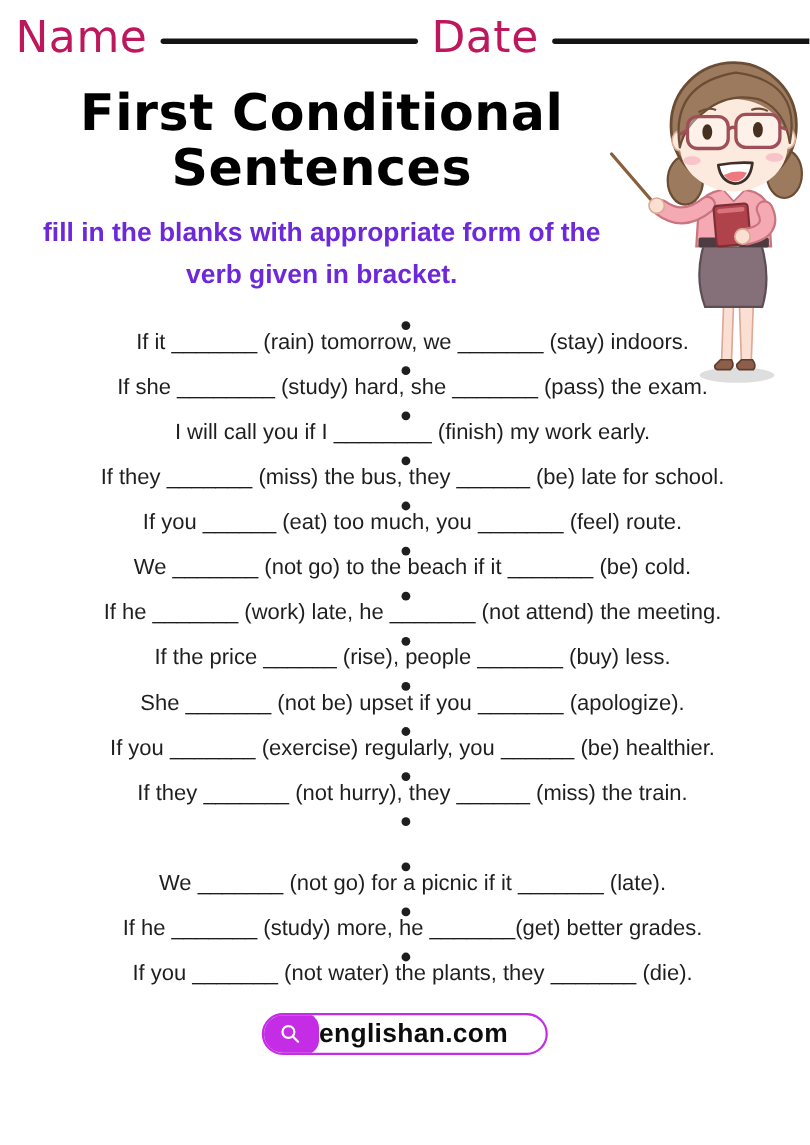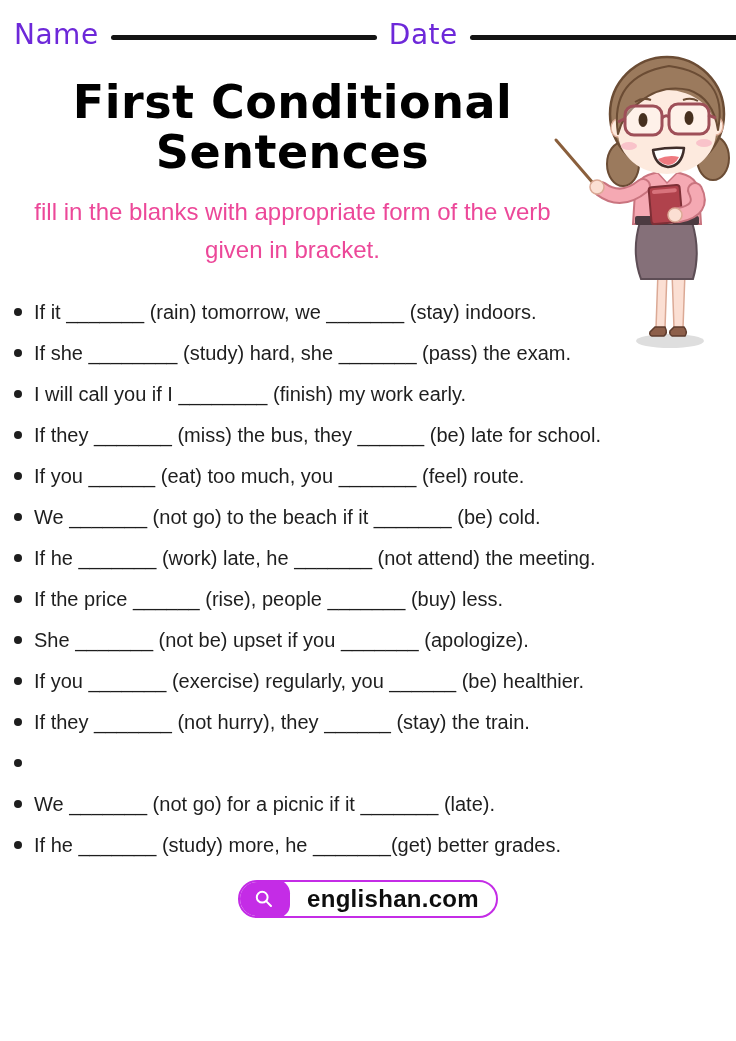--- a/index.html
+++ b/index.html
@@ -21,9 +21,9 @@
   }
   .hdr-label {
     font-family:"DejaVu Sans", sans-serif;
-    font-size:28px;
+    font-size:40px;
     font-weight:500;
-    color:#6d28d9;
+    color:#be185d;
     letter-spacing:0.5px;
     white-space:nowrap;
   }

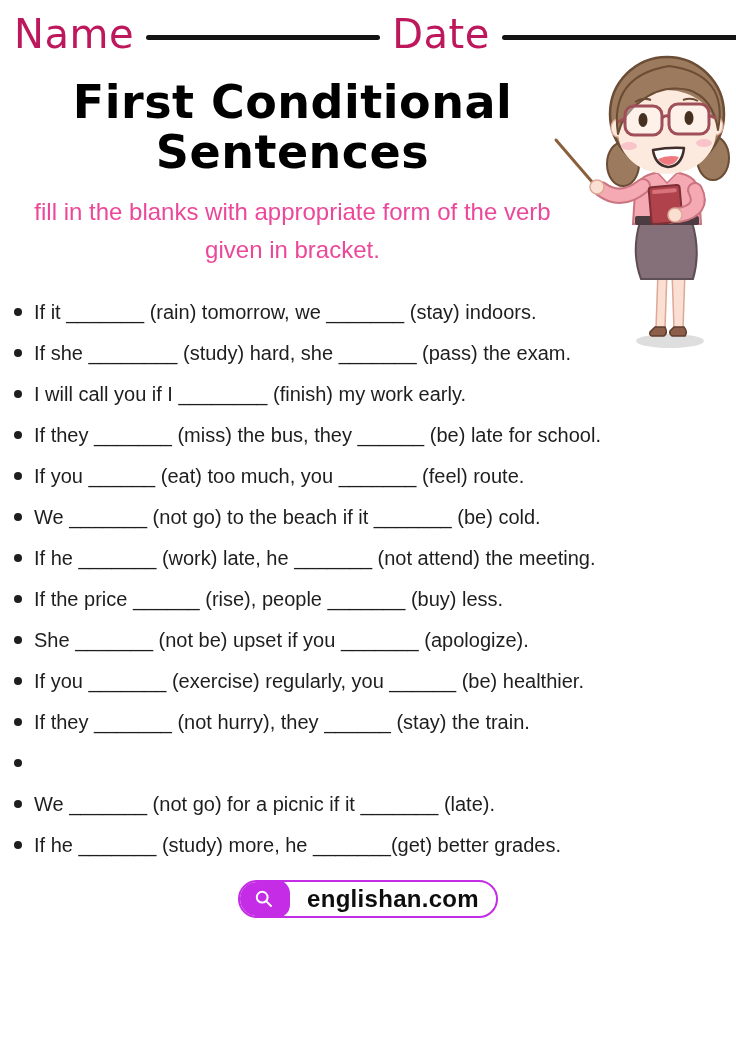--- a/index.html
+++ b/index.html
@@ -55,10 +55,10 @@
     margin:16px auto 0 0;
     padding:0 30px;
     text-align:center;
-    font-weight:normal;
+    font-weight:bold;
     font-size:24px;
     line-height:1.55;
-    color:#ec4899;
+    color:#6d28d9;
   }
 
   

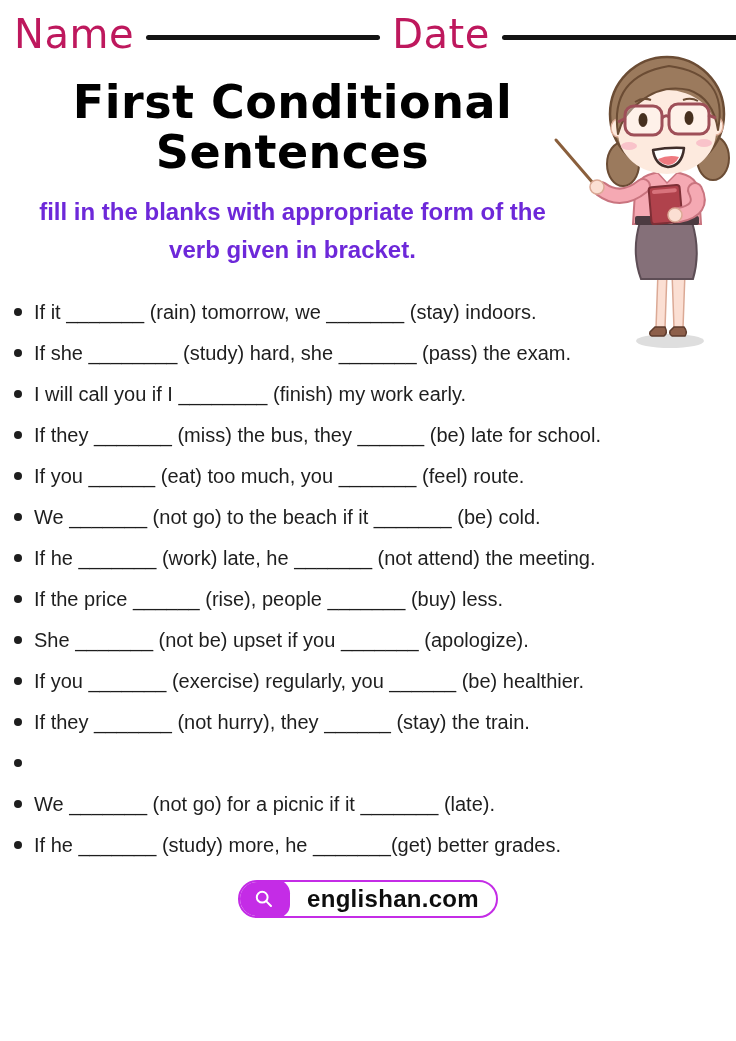--- a/index.html
+++ b/index.html
@@ -74,6 +74,7 @@
     font-size:20px;
     color:#1e1e1e;
     white-space:nowrap;
+    flex-direction:column;
   }
   .bullet {
     width:8px; height:8px;

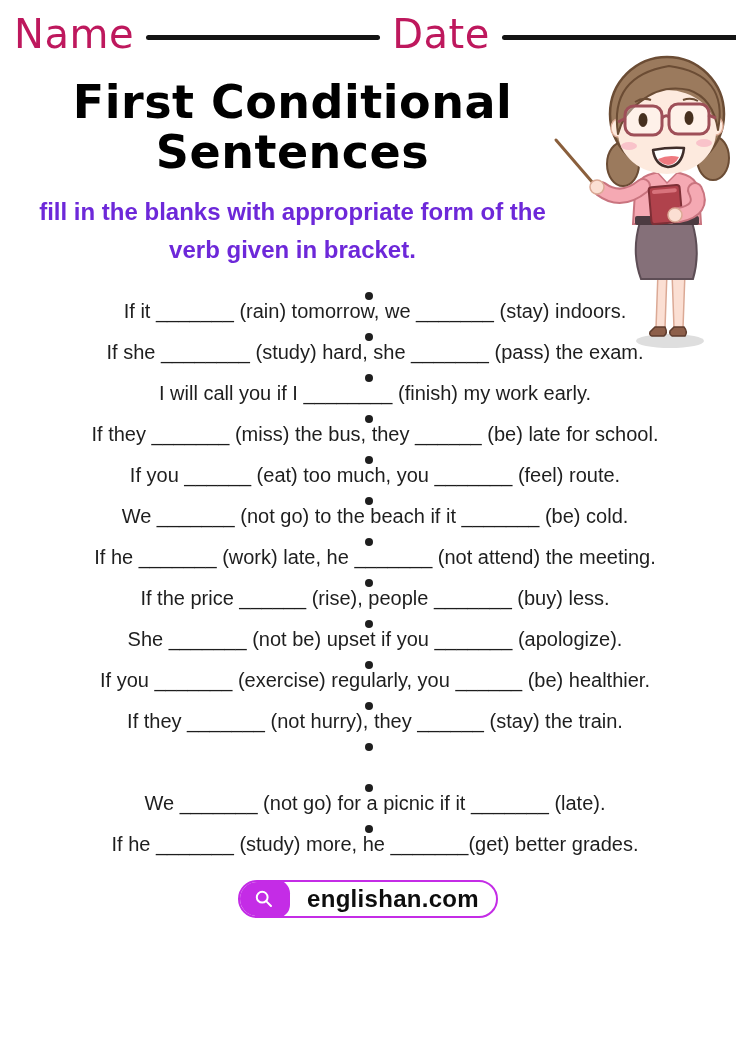--- a/index.html
+++ b/index.html
@@ -196,7 +196,7 @@
 
     <li class="sentence">
       <span class="bullet"></span>
-      <span>If they _______ (not hurry), they ______ (stay) the train.</span>
+      <span>If they _______ (not hurry), they ______ (miss) the train.</span>
     </li>
 
 

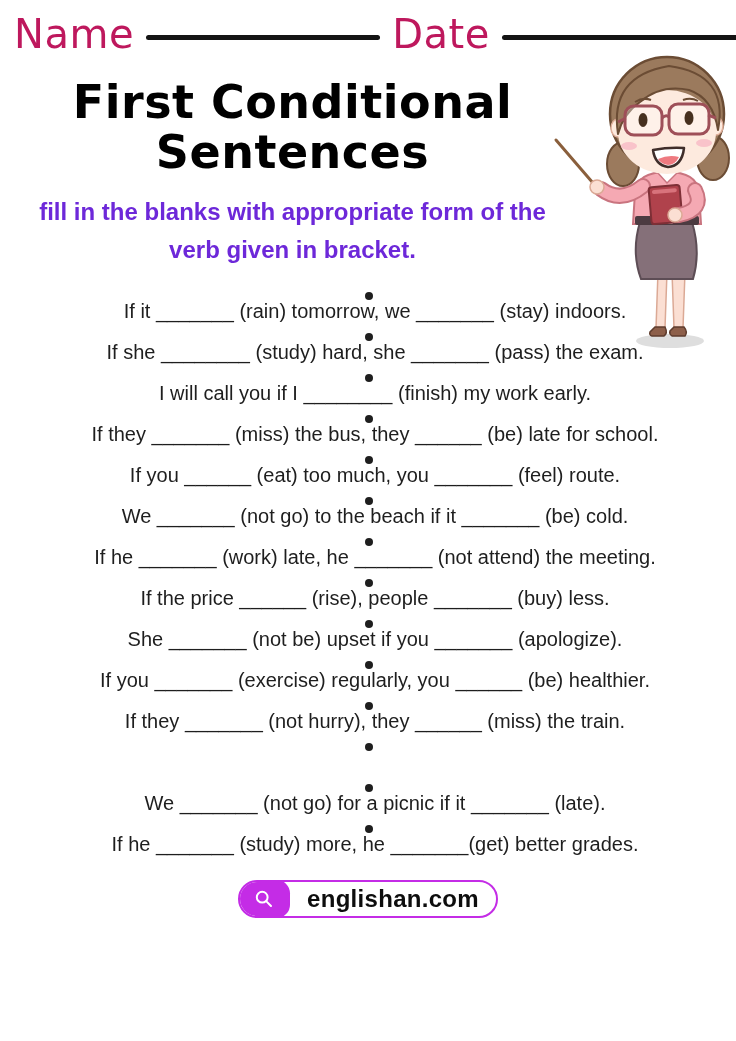--- a/index.html
+++ b/index.html
@@ -214,6 +214,10 @@
       <span>If he _______ (study) more, he _______(get) better grades.</span>
     </li>
 
+    <li class="sentence">
+      <span class="bullet"></span>
+      <span>If you _______ (not water) the plants, they _______ (die).</span>
+    </li>
   </ul>
 
 <svg class="teacher" viewBox="0 0 193 300" width="193" height="300" aria-hidden="true">

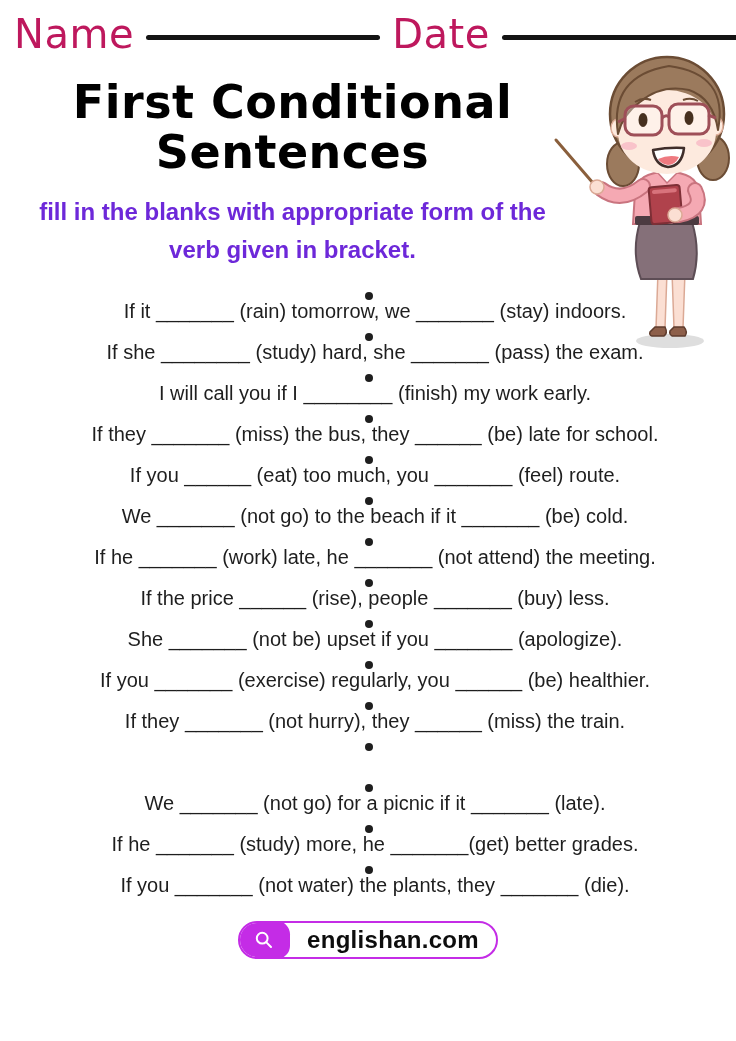--- a/index.html
+++ b/index.html
@@ -117,7 +117,7 @@
   }
   .footer-site {
     flex:1;
-    text-align:center;
+    text-align:left;
     font-size:24px;
     font-weight:bold;
     color:#0d0d0d;

